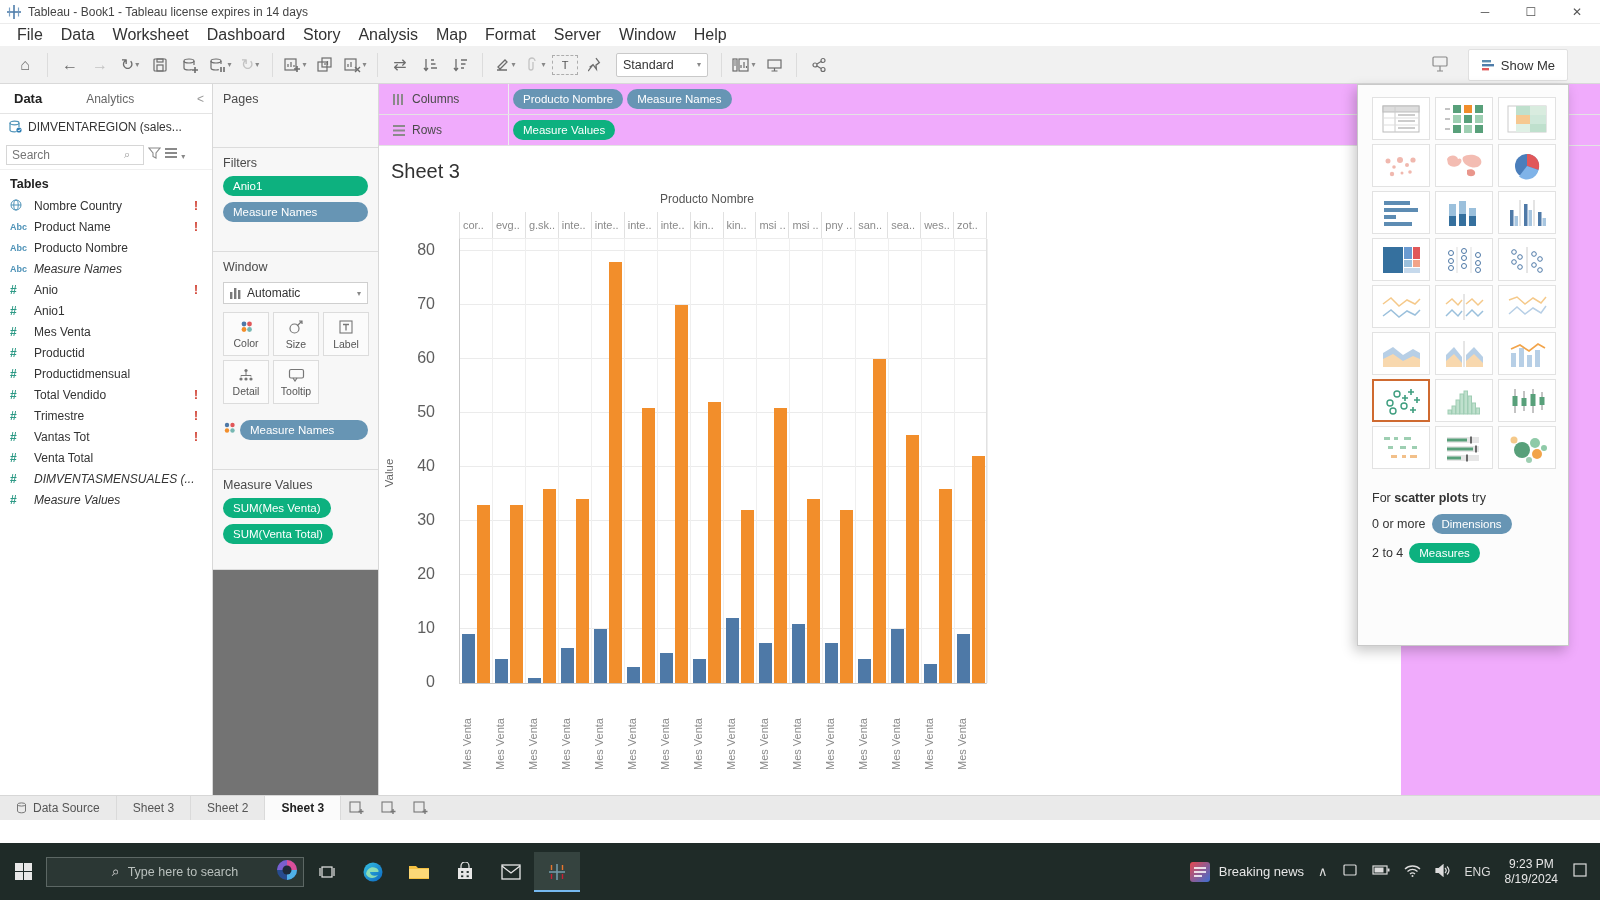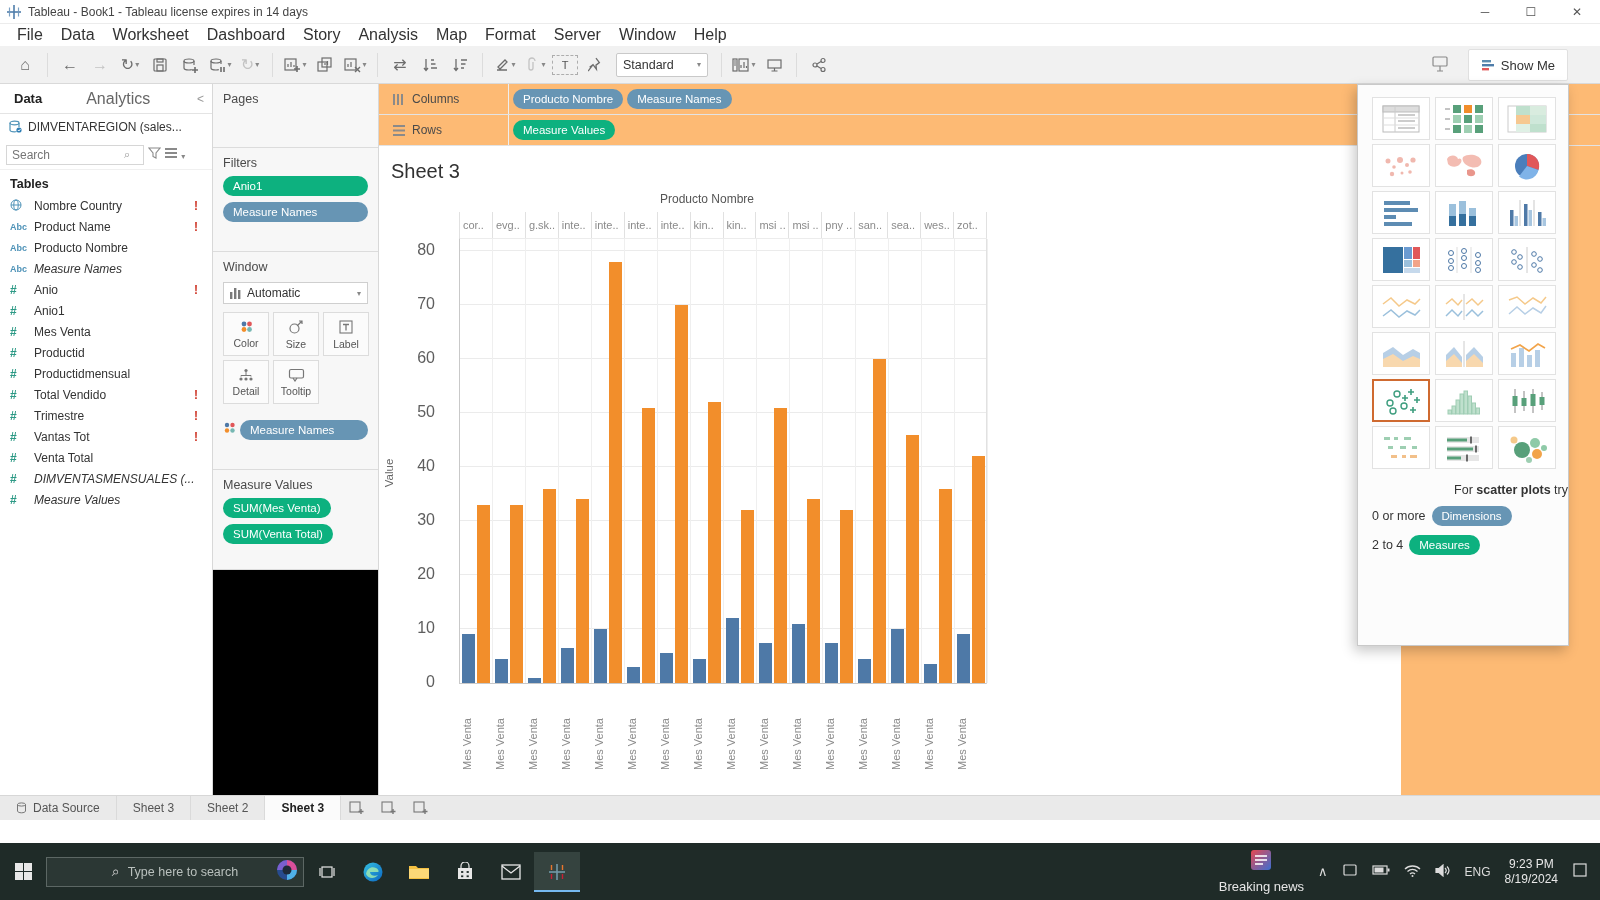--- a/index.html
+++ b/index.html
@@ -34,7 +34,7 @@
   #datapane { position:absolute; left:0; top:0; width:213px; height:711px; background:#fff; border-right:1px solid #d8d8d8; }
   #dp-tabs { display:flex; align-items:center; height:30px; border-bottom:1px solid #e4e4e4; }
   #dp-tabs .t1 { font-size:13px; font-weight:bold; color:#222; padding:0 14px 0 14px; }
-  #dp-tabs .t2 { font-size:16px; color:#666; padding:0 30px 0 30px; }
+  #dp-tabs .t2 { font-size:12px; color:#666; padding:0 30px 0 30px; }
   #dp-tabs .coll { margin-left:auto; color:#999; font-size:12px; padding-right:8px; }
   #dp-src { display:flex; align-items:center; height:26px; padding-left:8px; gap:5px; }
   #dp-src span { font-size:12px; color:#333; white-space:nowrap; overflow:hidden; }

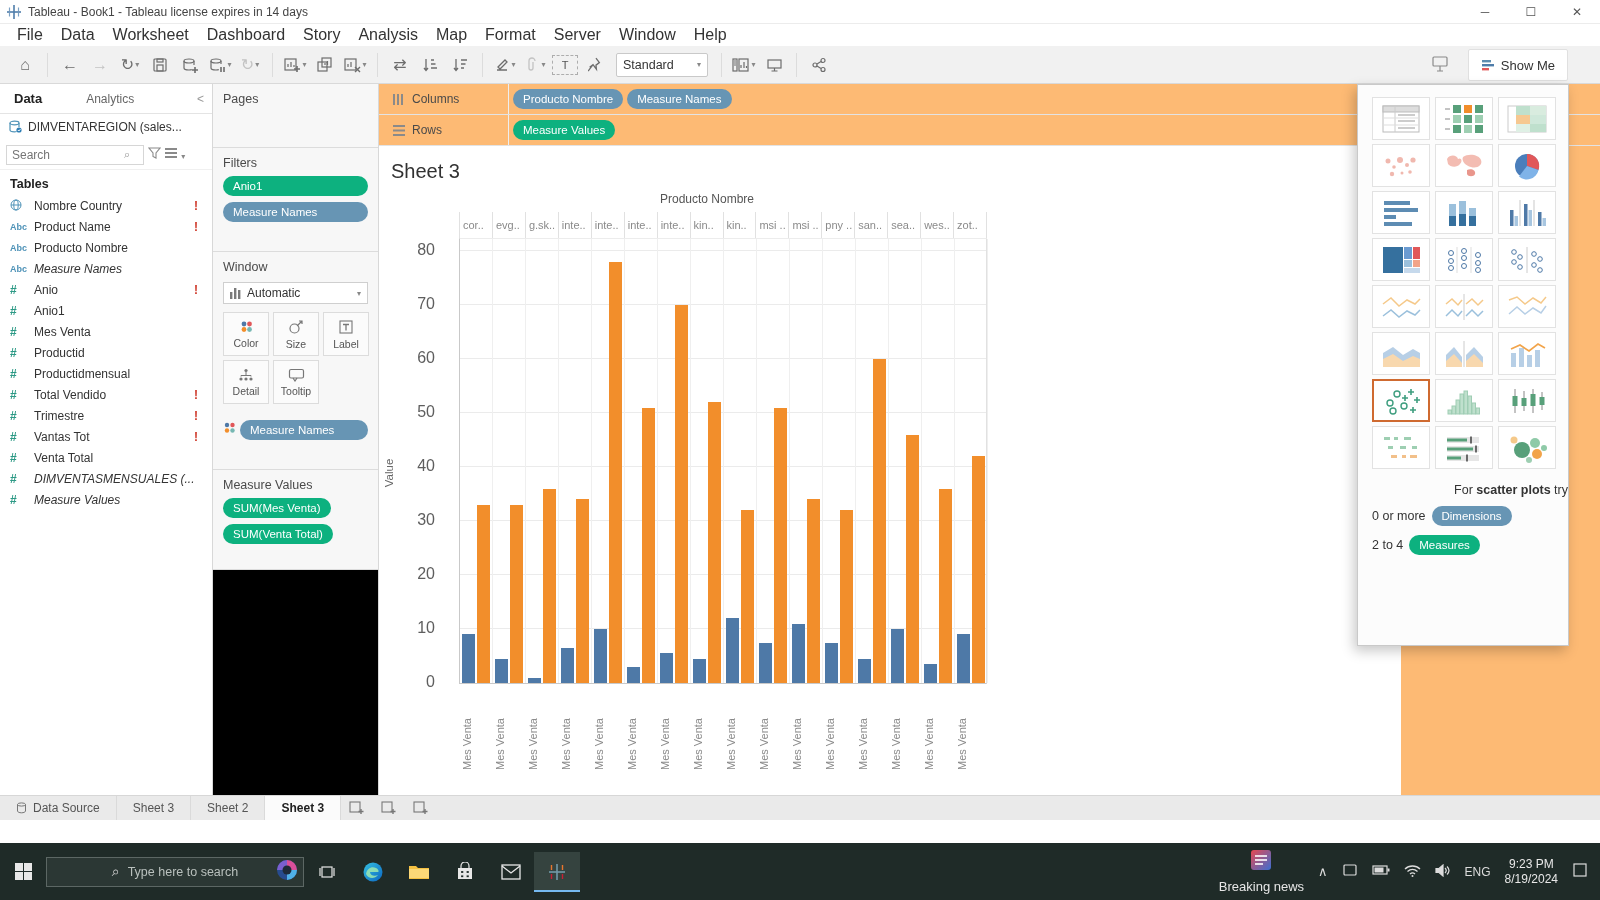--- a/index.html
+++ b/index.html
@@ -53,7 +53,7 @@
   .fieldrow .alert { color:#cf3a2b; font-weight:bold; font-size:12px; padding-right:6px; }
 
   
-  #cardscol { position:absolute; left:213px; top:0; width:166px; height:711px; background:#000000; border-right:1px solid #d8d8d8; }
+  #cardscol { position:absolute; left:213px; top:0; width:166px; height:711px; background:#737373; border-right:1px solid #d8d8d8; }
   .card { background:#f7f7f7; border-bottom:1px solid #dcdcdc; padding:8px 10px; }
   .card .clbl { font-size:12.5px; color:#4a4a4a; }
   .pill { height:20px; border-radius:10px; display:flex; align-items:center; padding:0 10px; font-size:11.5px; color:#fff; margin-top:6px; white-space:nowrap; }

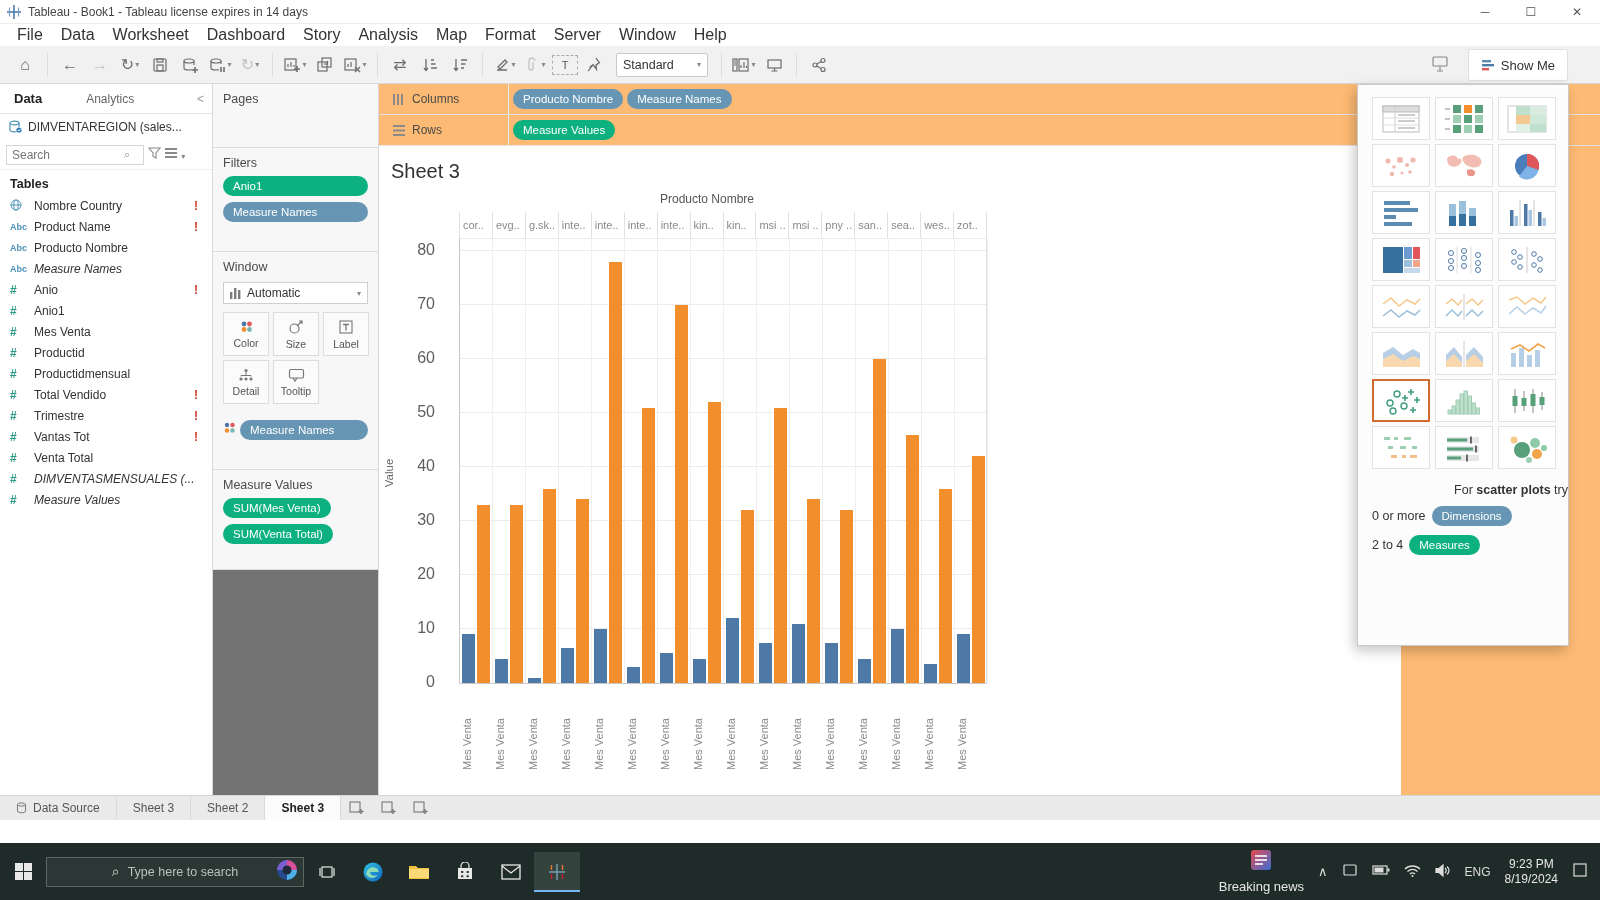--- a/index.html
+++ b/index.html
@@ -68,7 +68,7 @@
   #mv-card .pill { width:fit-content; }
 
   
-  #center { position:absolute; left:379px; top:0; right:0; height:711px; background:#fdba74; }
+  #center { position:absolute; left:379px; top:0; right:0; height:711px; background:#f0abfc; }
   .shelfrow { display:flex; align-items:center; height:31px; border-bottom:1px solid #e3e3e3; }
   .shelflab { flex:0 0 130px; display:flex; align-items:center; gap:7px; padding-left:14px; font-size:12px; color:#4a4a4a; border-right:1px solid #eee; height:100%; }
   .shelfpills { display:flex; align-items:center; gap:4px; padding-left:4px; }

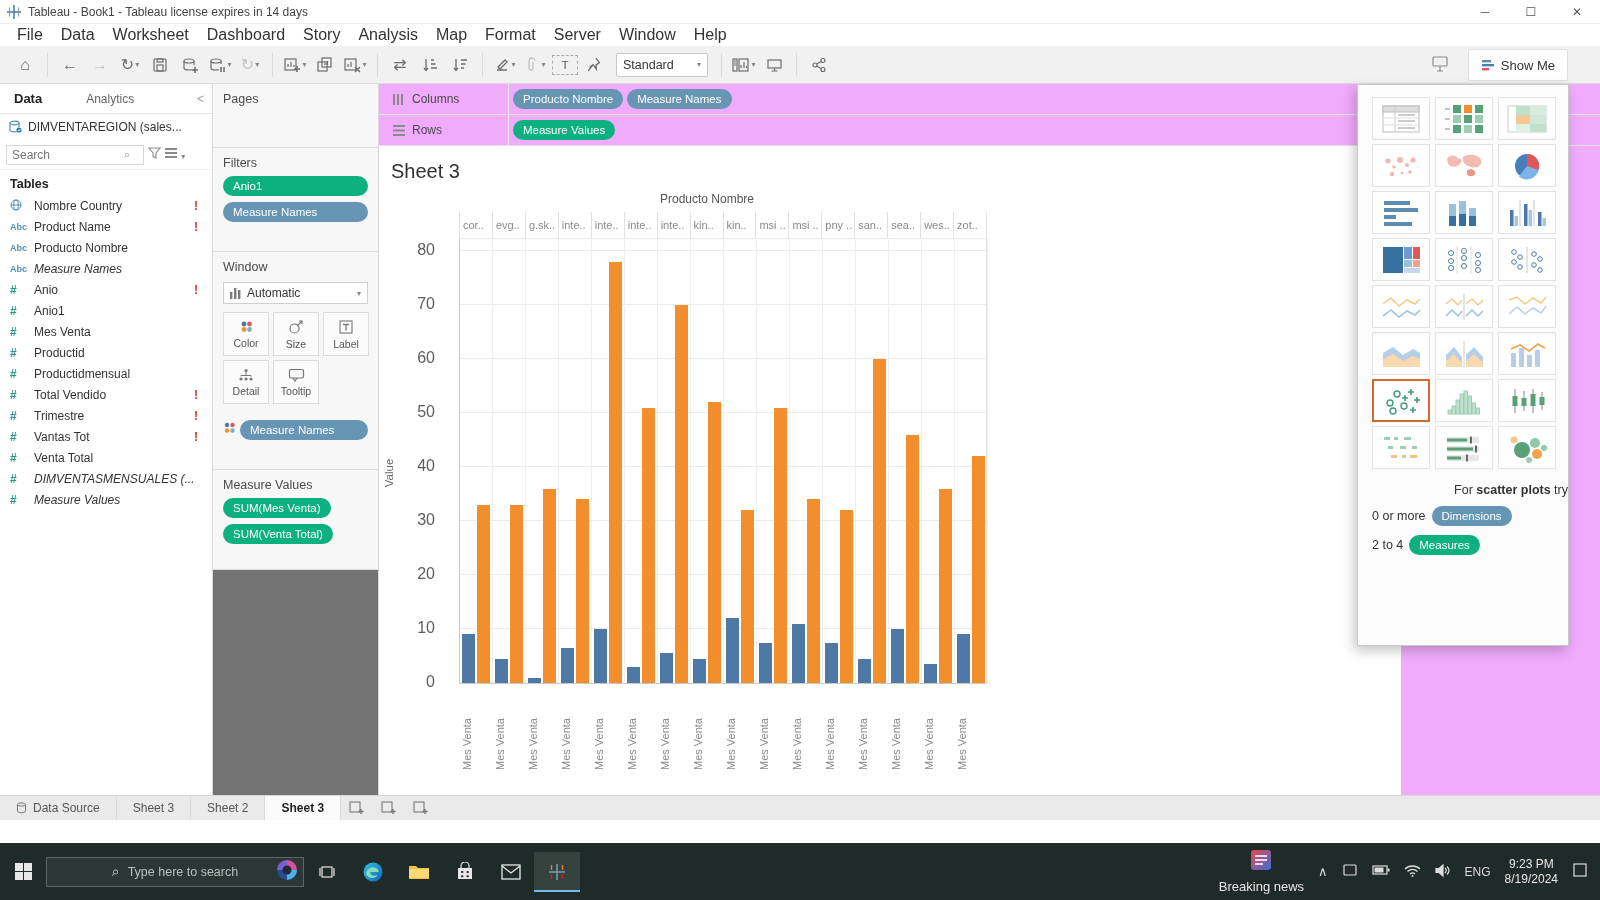--- a/index.html
+++ b/index.html
@@ -103,7 +103,7 @@
   #smGrid { display:grid; grid-template-columns:58px 58px 58px; gap:4px 5px; }
   .smcell { width:58px; height:43px; background:#fff; border:1px solid #e2e2e2; display:flex; align-items:center; justify-content:center; }
   .smcell.sel { border:2px solid #cf6a30; }
-  #sm-foot { margin-top:14px; font-size:12.5px; color:#333;text-align:right; }
+  #sm-foot { margin-top:22px; font-size:12.5px; color:#333; }
   #sm-foot .rq { display:flex; align-items:center; gap:6px; margin-top:9px; }
   #sm-foot .pill { margin-top:0; }
 

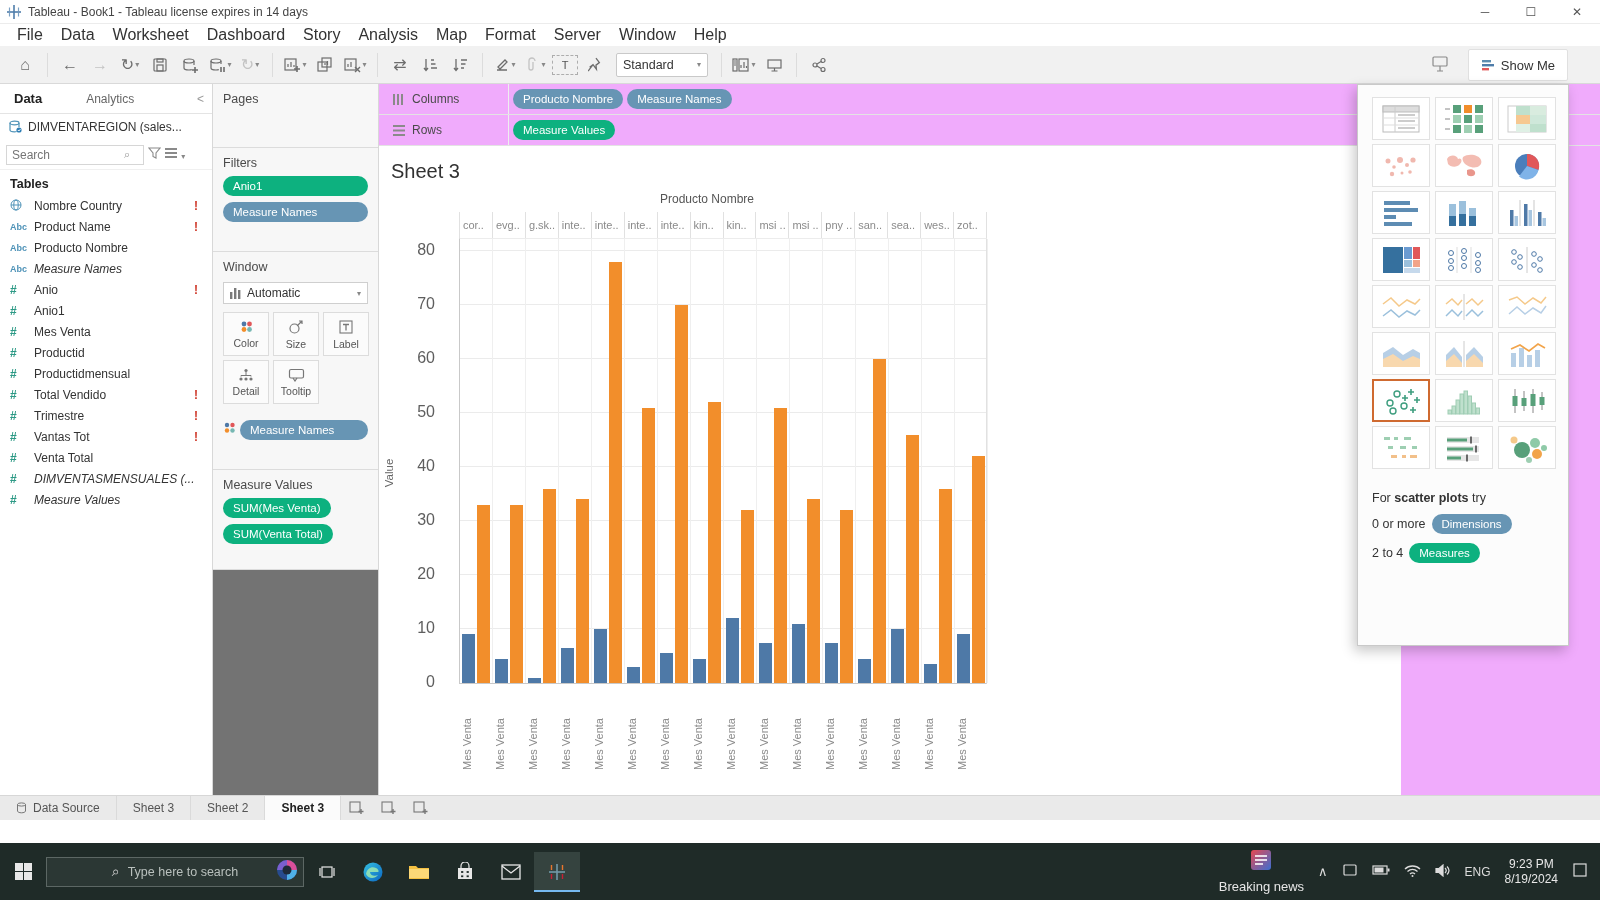--- a/index.html
+++ b/index.html
@@ -129,7 +129,7 @@
   .tkico { width:46px; }
   .tkico.active { background:#35433f; box-shadow:inset 0 -2px 0 #76b9f0; }
   #tk-right { margin-left:auto; display:flex; align-items:center; gap:14px; padding-right:12px; }
-  #tk-news { display:flex; align-items:center; gap:8px; font-size:13px; color:#e6e6e6;flex-direction:column; }
+  #tk-news { display:flex; align-items:center; gap:8px; font-size:13px; color:#e6e6e6; }
   #tk-clock { text-align:center; font-size:12px; line-height:15px; }
   .trayico { color:#dcdcdc; font-size:13px; }
 </style>

